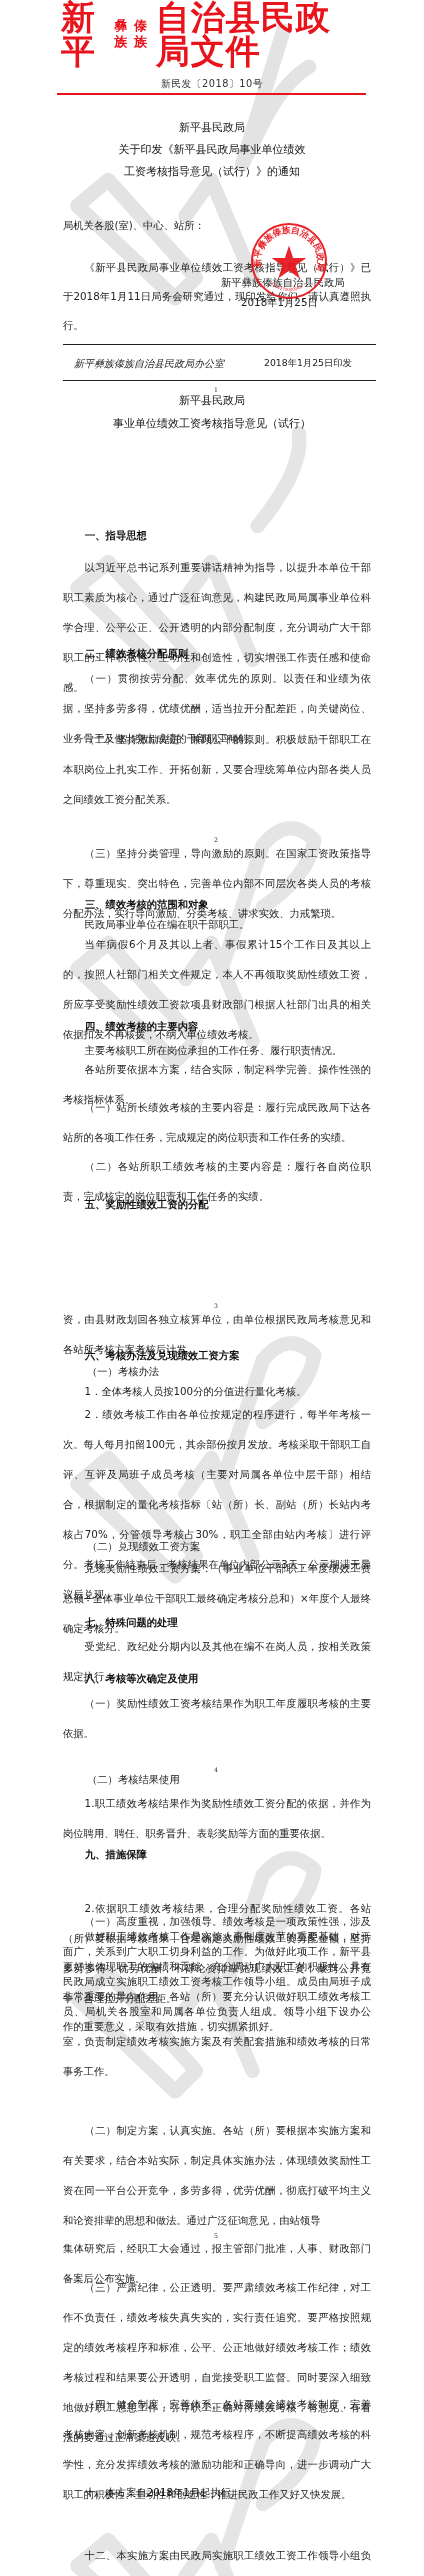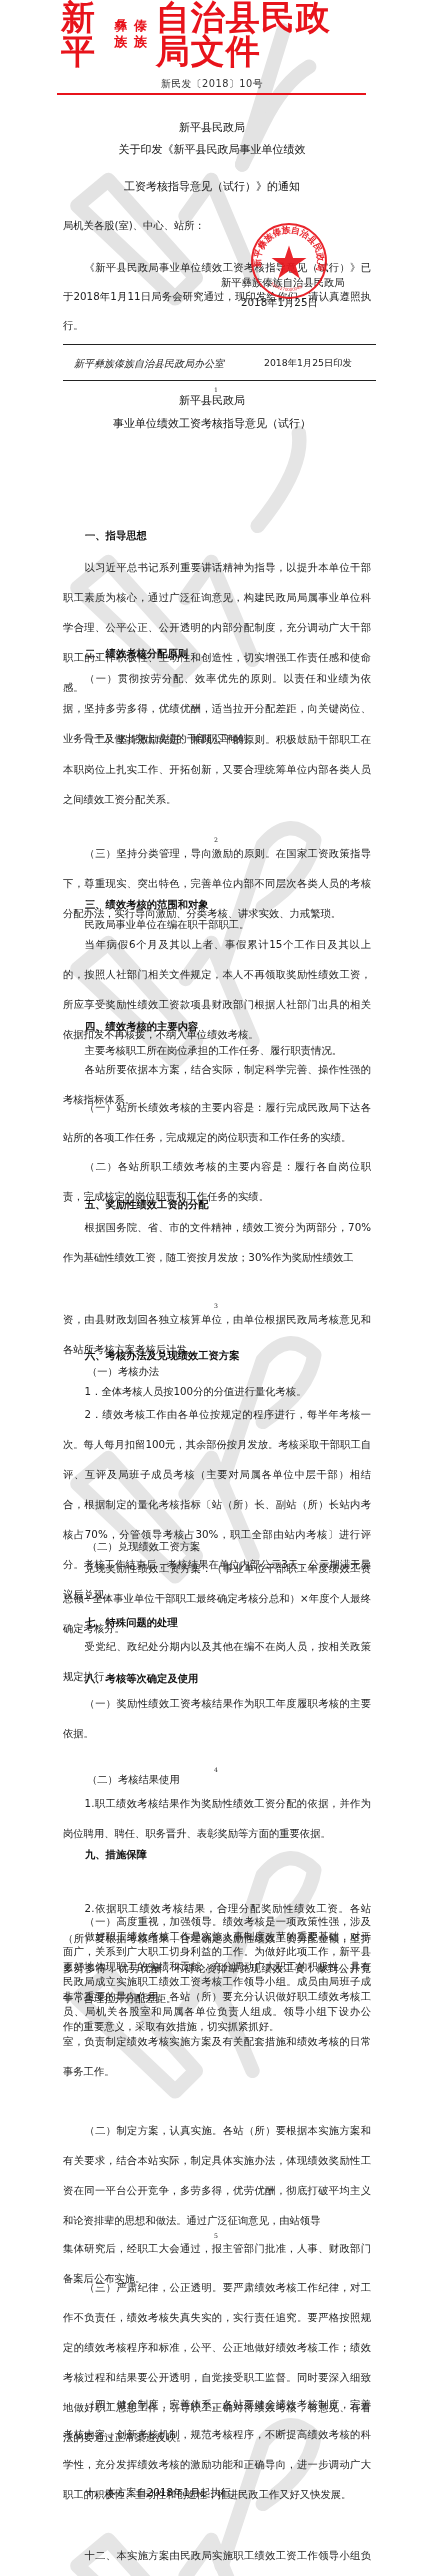--- a/index.html
+++ b/index.html
@@ -98,7 +98,7 @@
 
   <div class="notice-title" style="top:113px">新平县民政局</div>
   <div class="notice-title" style="top:135px">关于印发《新平县民政局事业单位绩效</div>
-  <div class="notice-title" style="top:172px">工资考核指导意见（试行）》的通知</div>
+  <div class="notice-title" style="top:157px">工资考核指导意见（试行）》的通知</div>
 
   <div class="p" style="top:215px;left:63px;line-height:20.6px">局机关各股(室)、中心、站所：</div>
   <div class="p indent" style="top:253px;line-height:29px">《新平县民政局事业单位绩效工资考核指导意见（试行）》已于2018年1月11日局务会研究通过，现印发给你们，请认真遵照执行。</div>

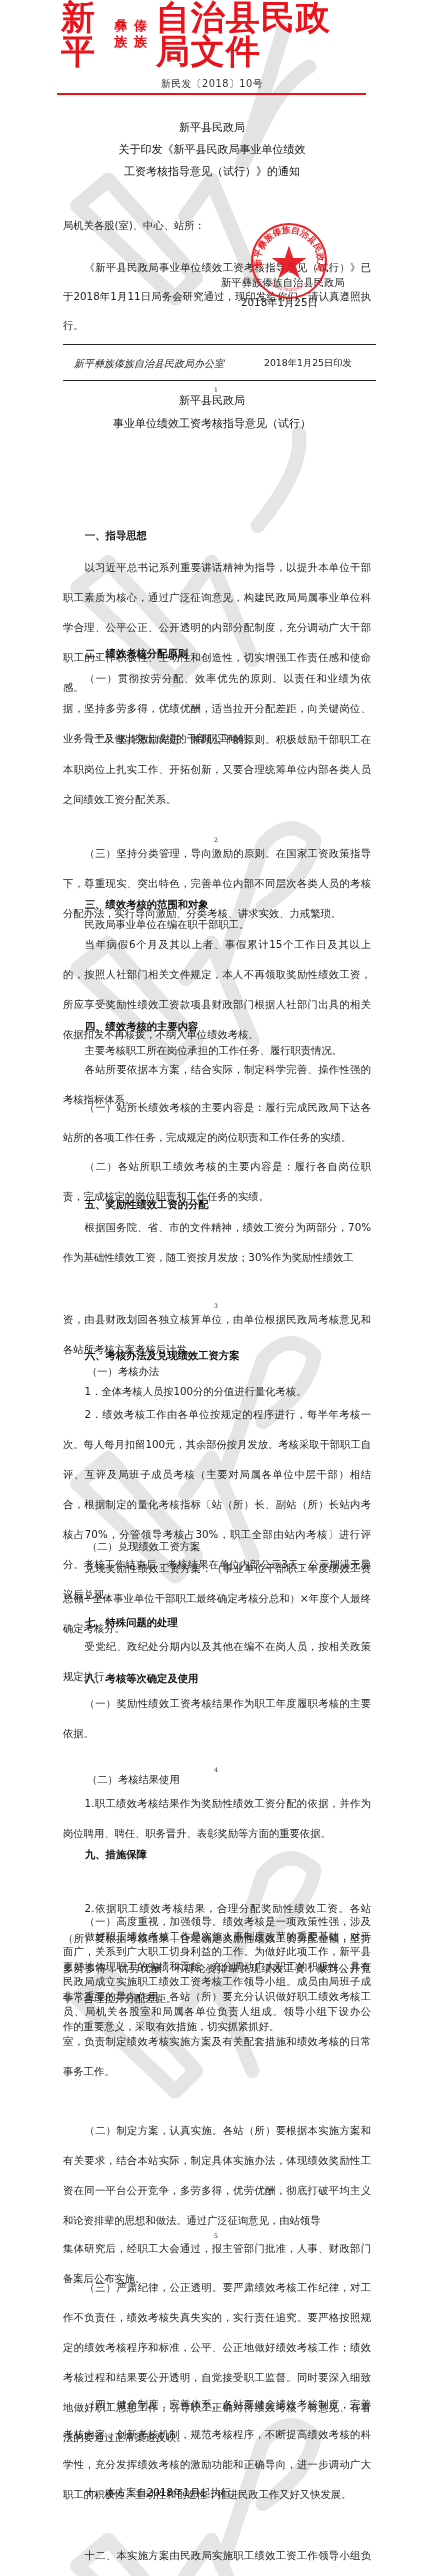--- a/index.html
+++ b/index.html
@@ -151,7 +151,6 @@
   <div class="p indent" style="top:1092px">（一）站所长绩效考核的主要内容是：履行完成民政局下达各站所的各项工作任务，完成规定的岗位职责和工作任务的实绩。</div>
   <div class="p indent" style="top:1151px">（二）各站所职工绩效考核的主要内容是：履行各自岗位职责，完成核定的岗位职责和工作任务的实绩。</div>
   <div class="h" style="top:1194px">五、奖励性绩效工资的分配</div>
-  <div class="p indent" style="top:1212px">根据国务院、省、市的文件精神，绩效工资分为两部分，70%作为基础性绩效工资，随工资按月发放；30%作为奖励性绩效工</div>
 
   <div class="page-num" style="top:1302px">3</div>
 

